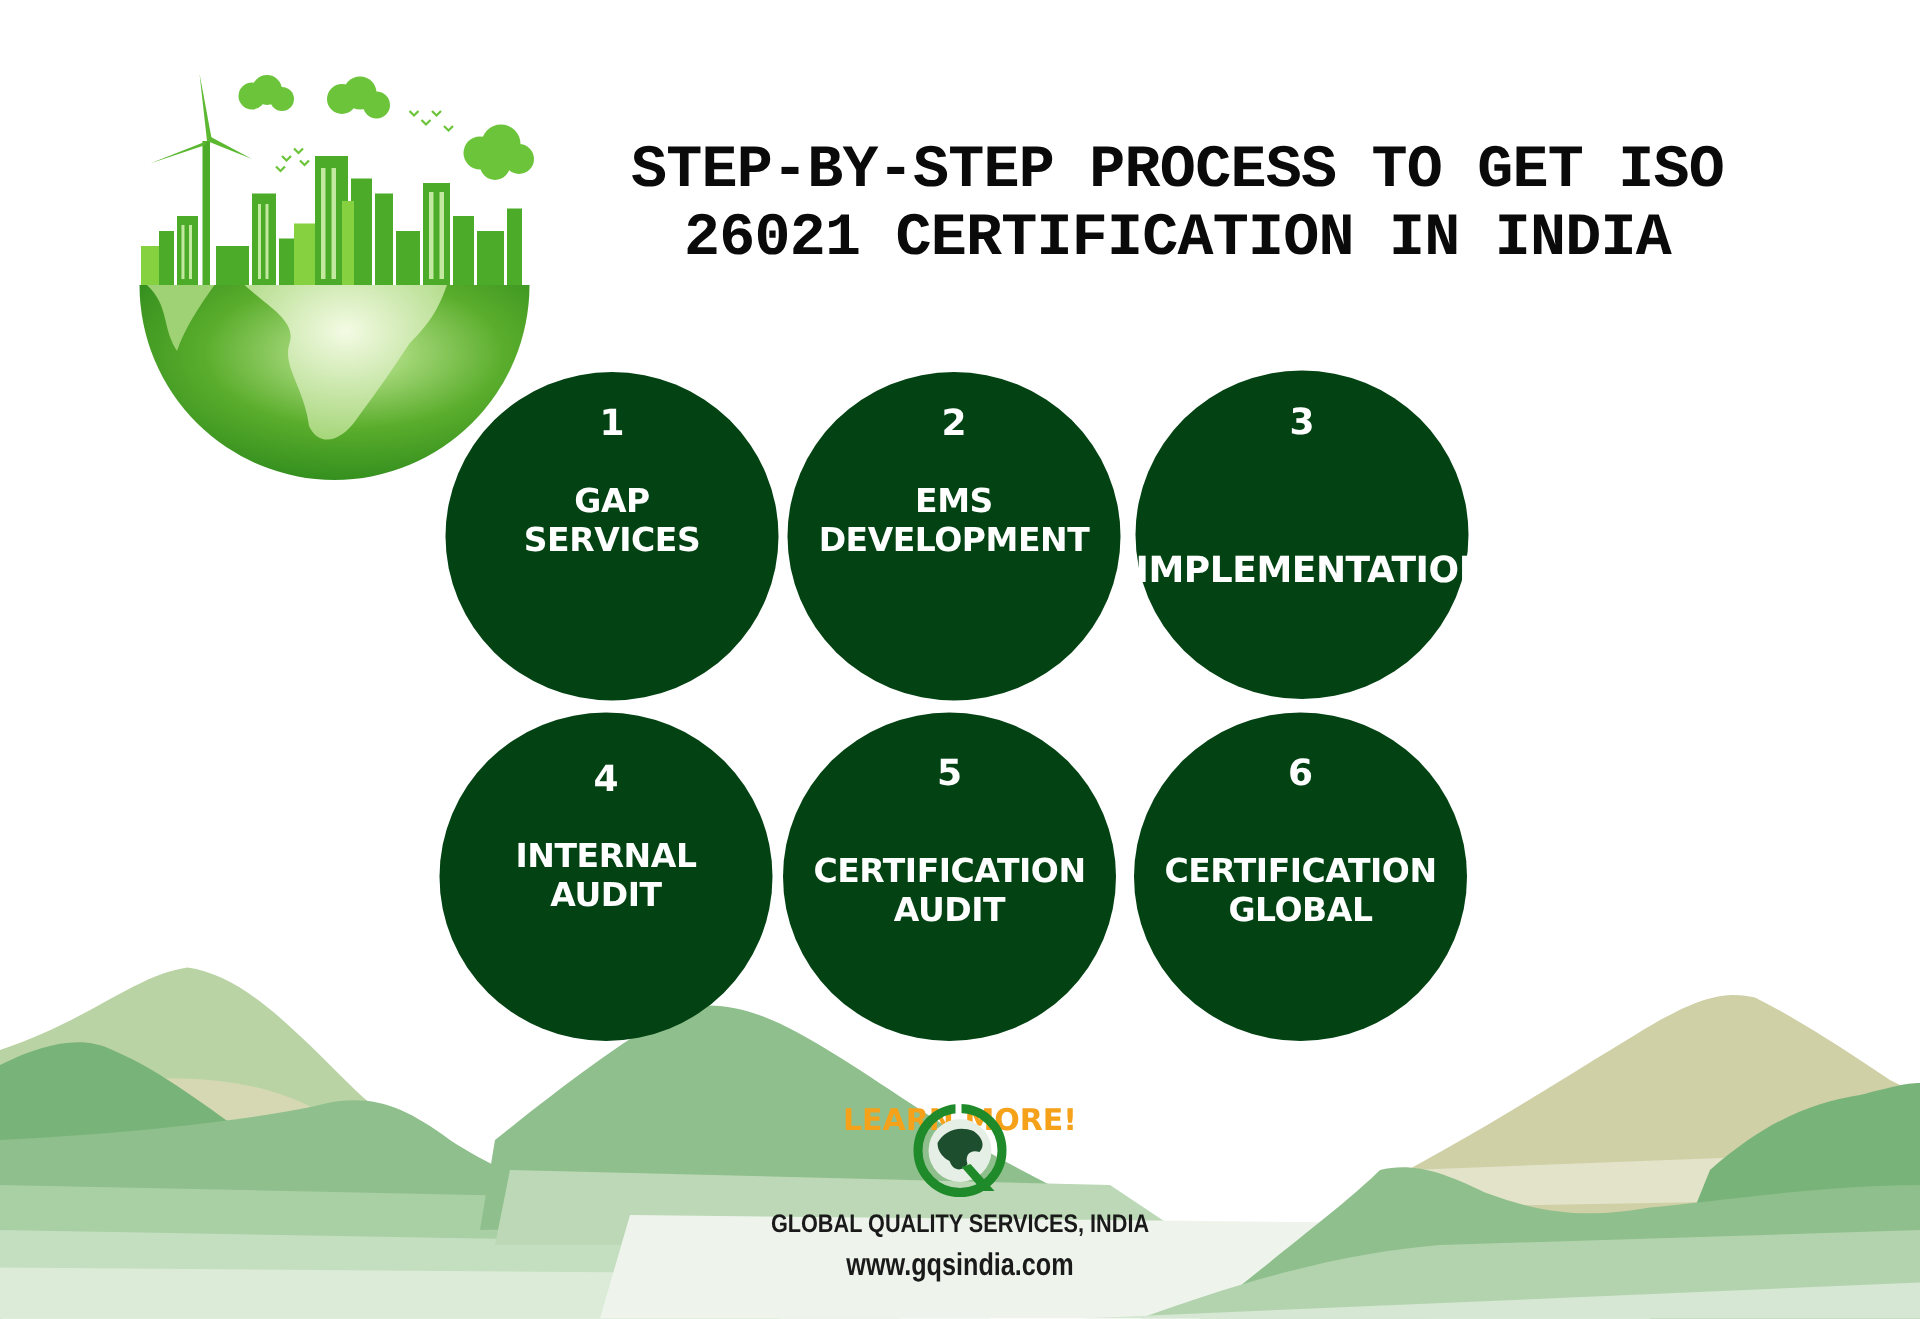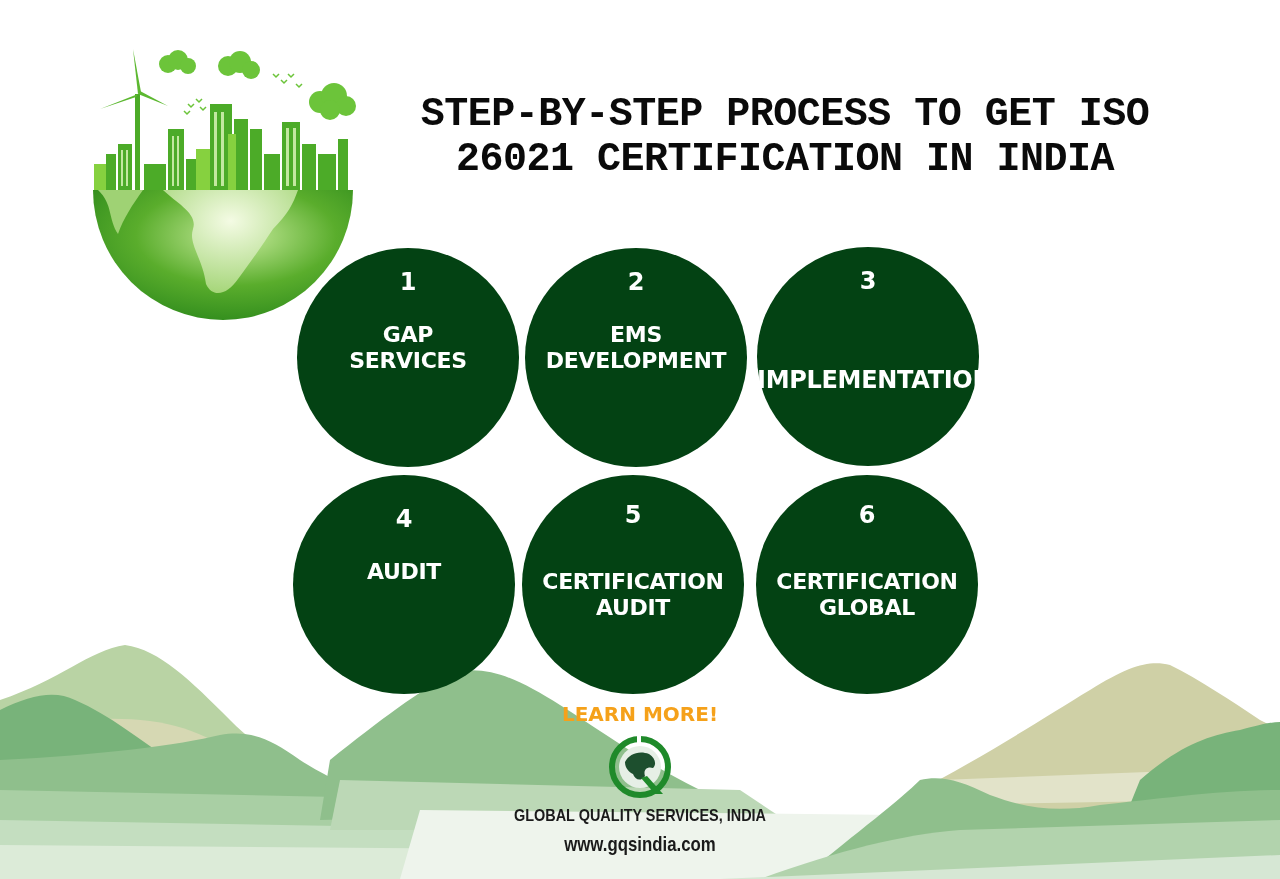--- a/index.html
+++ b/index.html
@@ -154,6 +154,7 @@
 <div class="step" style="left:293px; top:475px;">
   <div class="num" style="top:30px;">4</div>
   <div class="label" style="top:84px;">
+    <div>INTERNAL</div>
     <div>AUDIT</div>
   </div>
 </div>

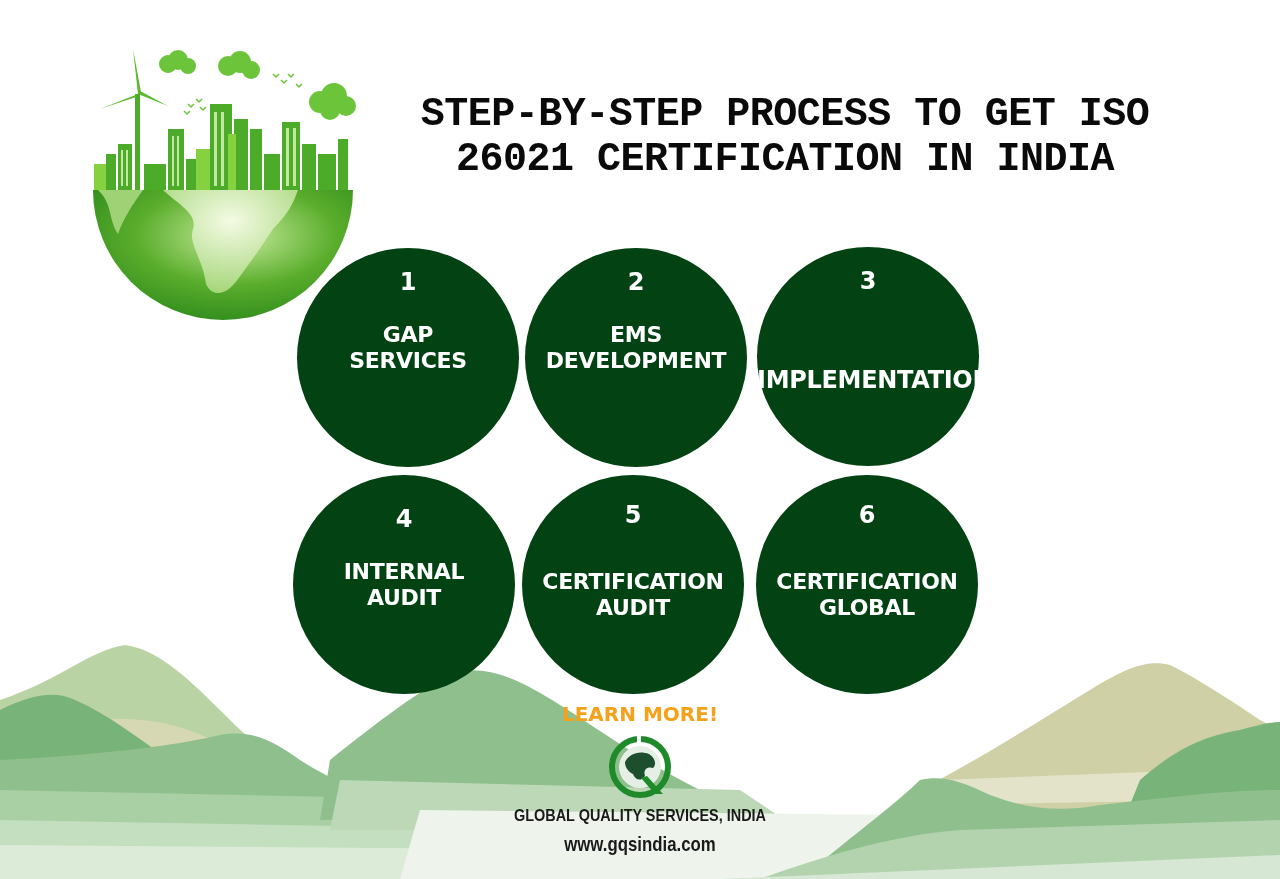--- a/index.html
+++ b/index.html
@@ -10,7 +10,7 @@
   .step .num { position:absolute; left:0; right:0; top:20px; font-size:24px; line-height:28px; }
   .step .label { position:absolute; left:0; right:0; top:74px; font-size:22px; line-height:26px; letter-spacing:-0.3px; }
   .step.one-line .label { top:92px; font-size:24px;margin-top:28px; }
-  .learn { position:absolute; left:540px; top:700px; width:200px; text-align:center; font-family:"DejaVu Sans", sans-serif; font-weight:bold; font-size:20px; line-height:28px; color:#f5a11a; }
+  .learn { position:absolute; left:540px; top:732px; width:200px; text-align:center; font-family:"DejaVu Sans", sans-serif; font-weight:bold; font-size:20px; line-height:28px; color:#f5a11a; }
   .logo { position:absolute; left:607px; top:734px; width:66px; height:66px; }
   .company { position:absolute; left:490px; top:806px; width:300px; text-align:center; font-family:"Liberation Sans", sans-serif; font-weight:bold; font-size:17px; line-height:20px; color:#1a1a1a; transform:scaleX(0.85); }
   .website { position:absolute; left:490px; top:831px; width:300px; text-align:center; font-family:"Liberation Sans", sans-serif; font-weight:bold; font-size:21px; line-height:26px; color:#1a1a1a; transform:scaleX(0.8); }

